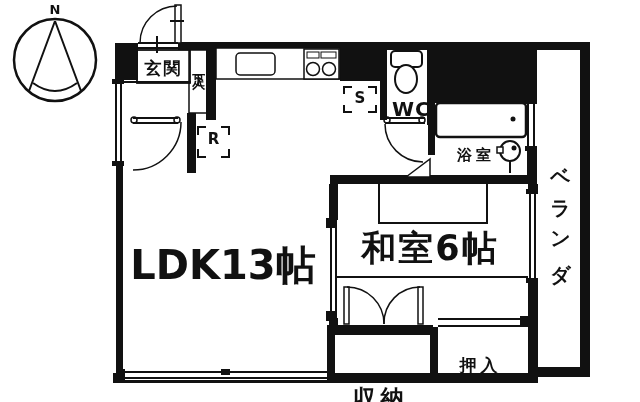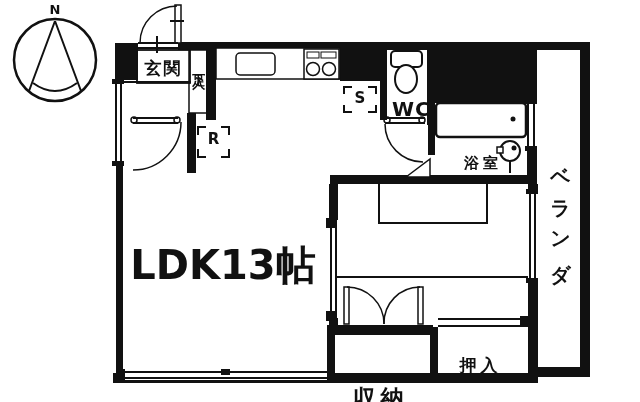--- a/index.html
+++ b/index.html
@@ -153,7 +153,7 @@
   <div class="lbl vert" style="left:191px;top:63px;font-size:13px;letter-spacing:1px;">下足入</div>
   <div class="lbl ctr" style="left:344px;top:90px;width:32px;font-size:15px;">S</div>
   <div class="lbl ctr" style="left:392px;top:98px;width:30px;font-size:20px;letter-spacing:1px;">WC</div>
-  <div class="lbl ctr" style="left:450px;top:155px;width:52px;font-size:15px;letter-spacing:4px;text-align:right;">浴室</div>
+  <div class="lbl ctr" style="left:450px;top:147px;width:52px;font-size:15px;letter-spacing:4px;">浴室</div>
   <div class="lbl ctr" style="left:198px;top:131px;width:31px;font-size:15px;">R</div>
   <div class="lbl ctr" style="left:128px;top:243px;width:190px;font-size:40px;">LDK13帖</div>
   <div class="lbl ctr" style="left:343px;top:340px;width:75px;font-size:23px;letter-spacing:4px;margin-top:46px;">収納</div>

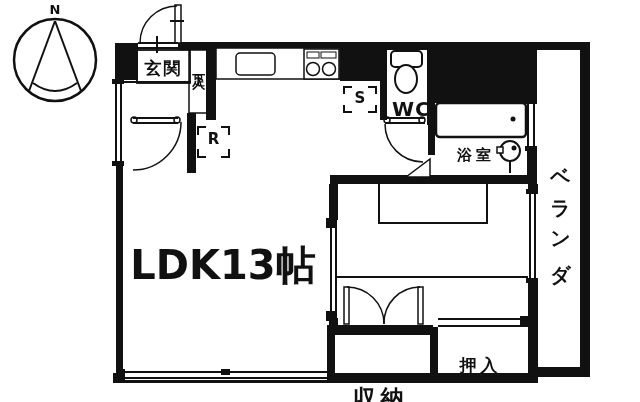--- a/index.html
+++ b/index.html
@@ -156,6 +156,7 @@
   <div class="lbl ctr" style="left:450px;top:147px;width:52px;font-size:15px;letter-spacing:4px;">浴室</div>
   <div class="lbl ctr" style="left:198px;top:131px;width:31px;font-size:15px;">R</div>
   <div class="lbl ctr" style="left:128px;top:243px;width:190px;font-size:40px;">LDK13帖</div>
+  <div class="lbl ctr" style="left:334px;top:229px;width:192px;font-size:35px;letter-spacing:2px;">和室6帖</div>
   <div class="lbl ctr" style="left:343px;top:340px;width:75px;font-size:23px;letter-spacing:4px;margin-top:46px;">収納</div>
   <div class="lbl ctr" style="left:443px;top:340px;width:75px;font-size:17px;letter-spacing:4px;margin-top:16px;">押入</div>
   <div class="lbl vert" style="left:550px;top:154px;font-size:20px;letter-spacing:9px;">ベランダ</div>

